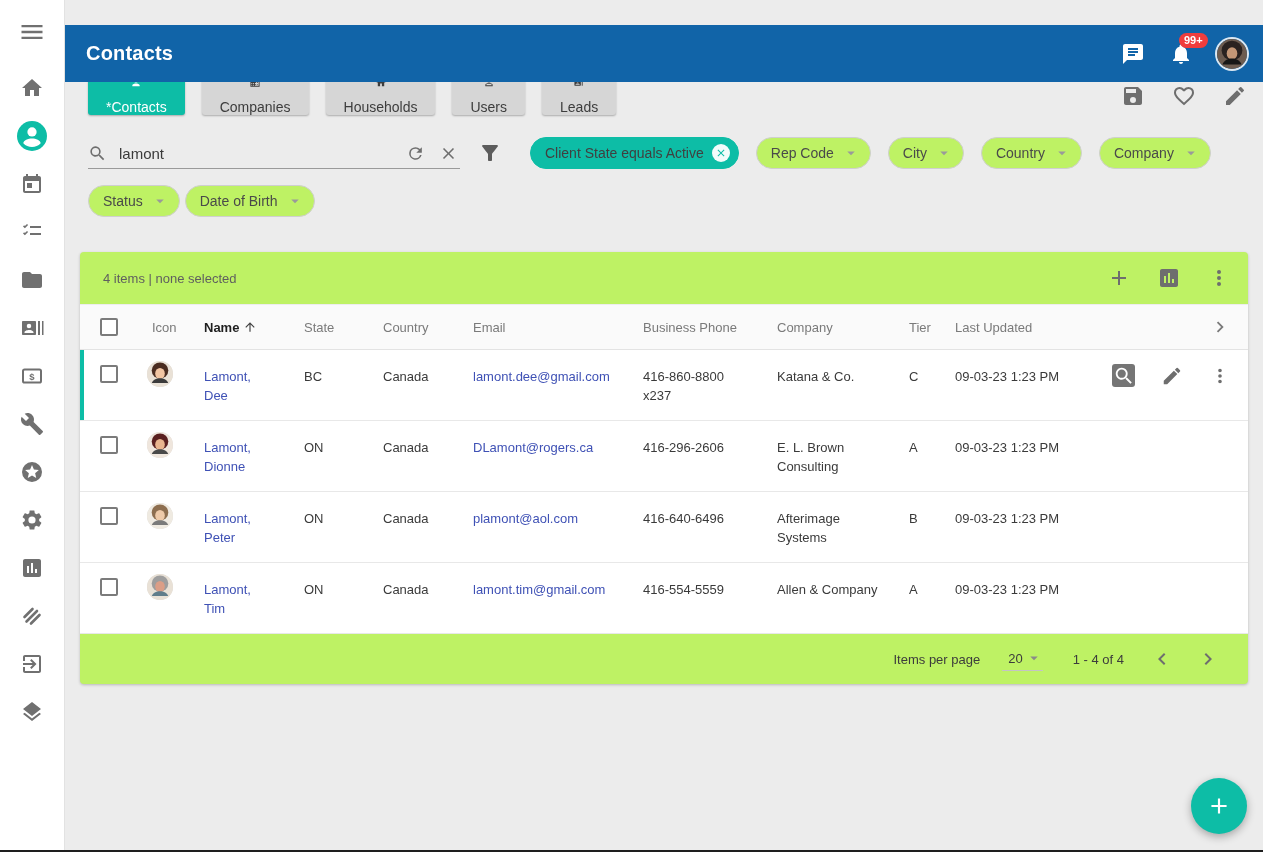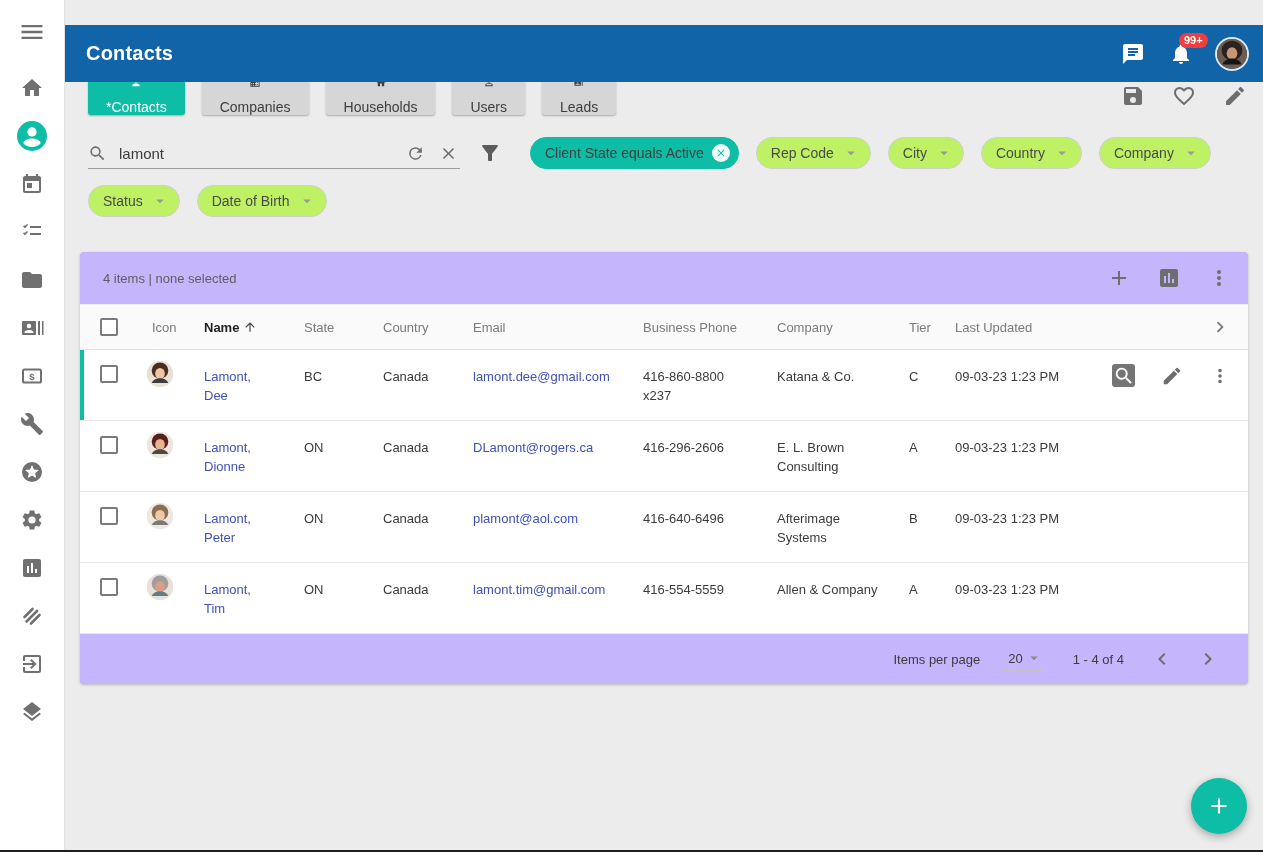--- a/index.html
+++ b/index.html
@@ -53,7 +53,7 @@
 
   
   .chips-row1{position:absolute;top:80px;left:466px;display:flex;gap:17px;align-items:center;}
-  .chips-row2{position:absolute;top:128px;left:24px;display:flex;gap:17px;align-items:center;}
+  .chips-row2{position:absolute;top:128px;left:24px;display:flex;gap:5px;align-items:center;}
   .chip{display:inline-flex;align-items:center;gap:8px;height:30px;padding:0 14px;border-radius:16px;
         background:#bef264;border:1px solid #cfcfcf;font-size:14px;color:#4a4a4a;cursor:pointer;}
   .chip .caret{width:18px;height:18px;color:#9a9a9a;margin-right:-4px;}

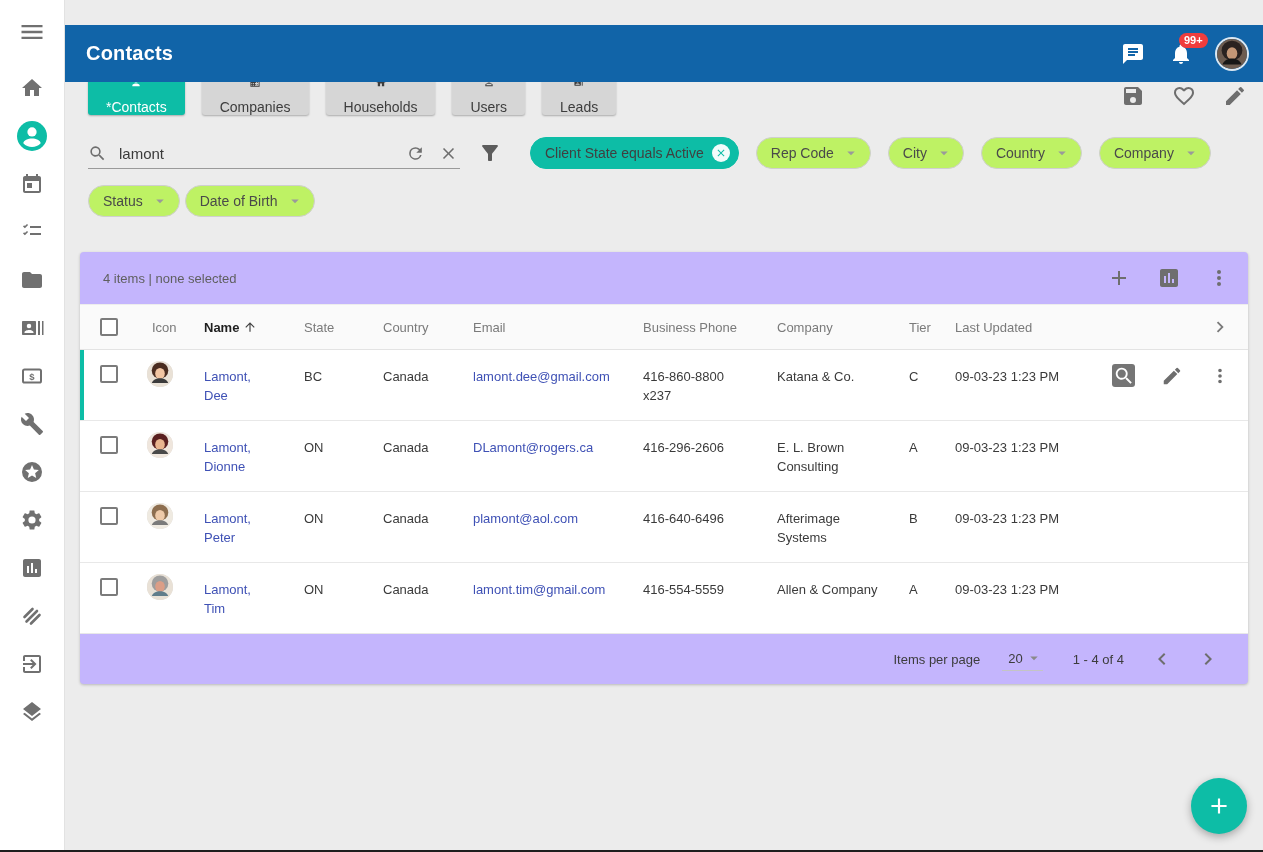--- a/index.html
+++ b/index.html
@@ -62,7 +62,7 @@
   .chip-x svg{width:12px;height:12px;color:#0dbda6;}
 
   
-  .card{position:absolute;left:16px;top:195px;width:1168px;background:#c4b5fd;border-radius:4px;
+  .card{position:absolute;left:16px;top:195px;width:1168px;background:#bef264;border-radius:4px;
         box-shadow:0 1px 3px rgba(0,0,0,.22);}
   .card-toolbar{height:52px;display:flex;align-items:center;padding-left:23px;}
   .summary{font-size:13px;color:#5f5f5f;}

